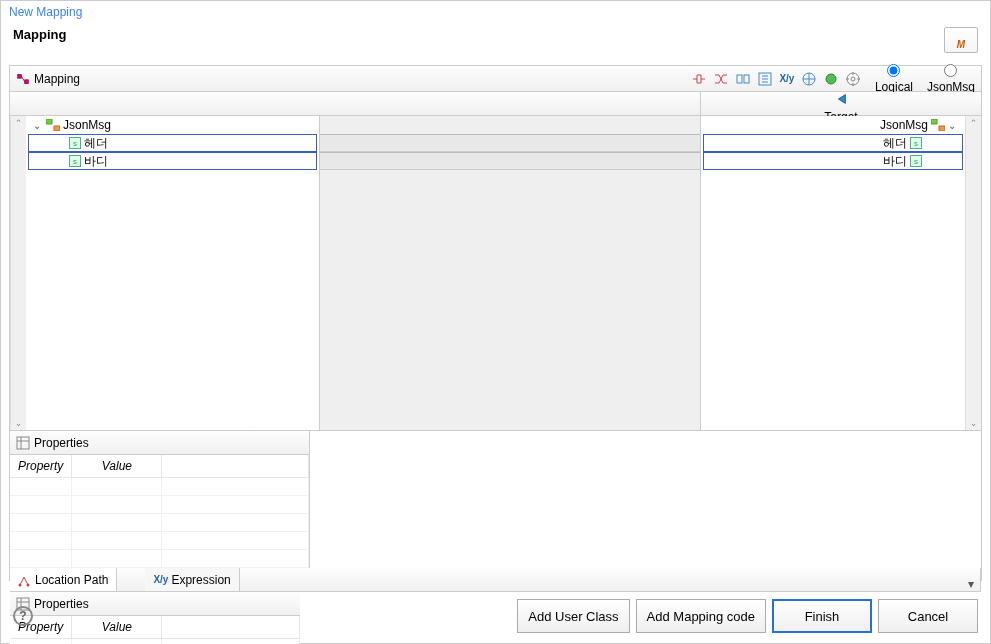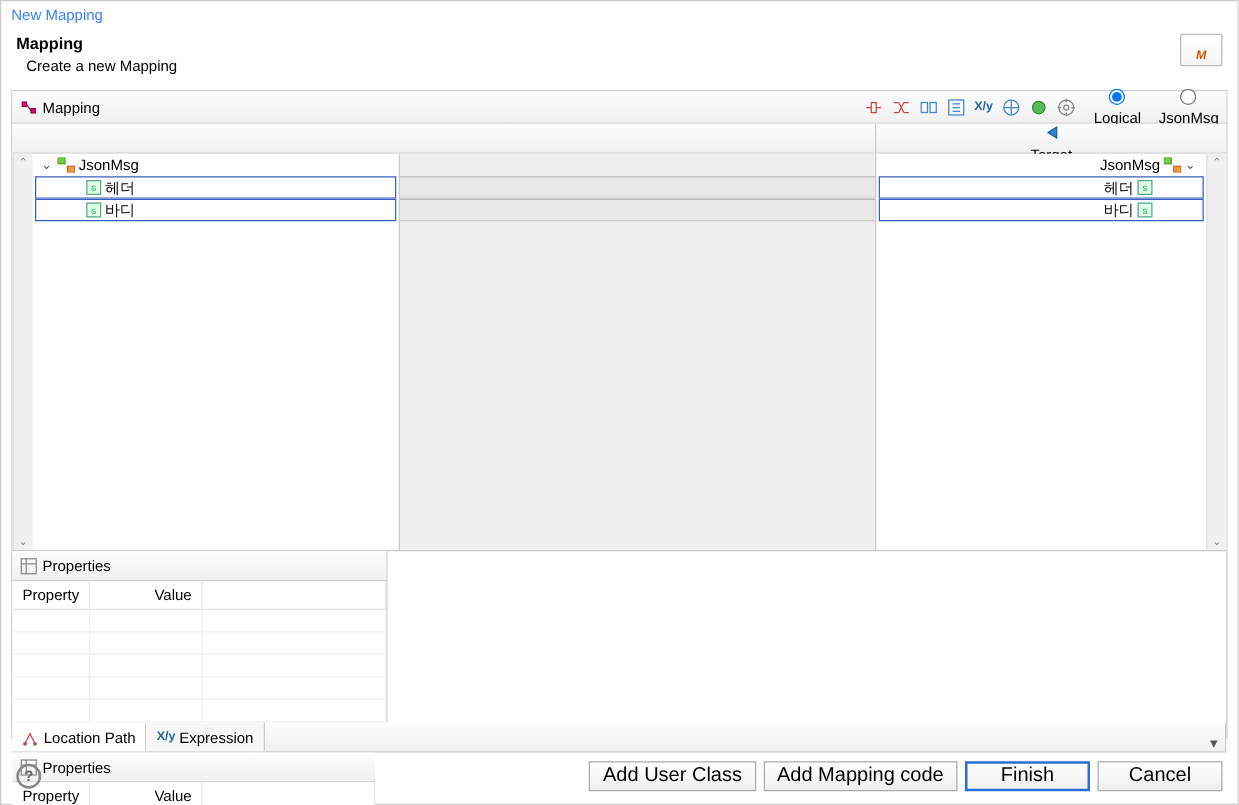--- a/index.html
+++ b/index.html
@@ -198,7 +198,6 @@
   <div class="header">
     <div class="header-text">
       <div class="header-title">Mapping</div>
-      <div class="header-sub">Create a new Mapping</div>
     </div>
     <div class="header-icon">
       <span>M</span>

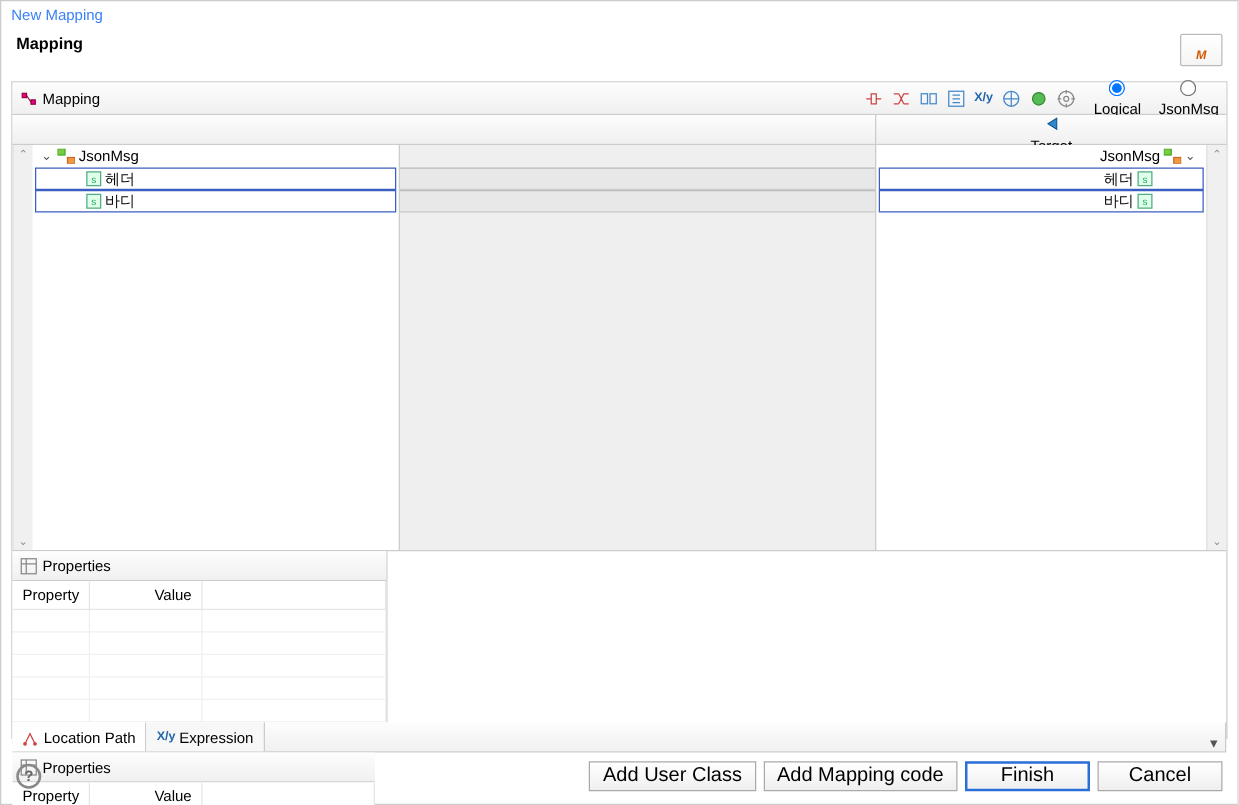--- a/index.html
+++ b/index.html
@@ -149,9 +149,10 @@
     width:100%; border-collapse:collapse; font-size:12px;
   }
   .prop-table th {
-    text-align:right; font-weight:normal; padding:4px 8px;
+    text-align:center; font-weight:normal; padding:4px 8px;
     border-right:1px solid #e6e6e6; border-bottom:1px solid #e6e6e6;
     background:#fff;
+    font-style:italic;
   }
   .prop-table td {
     height:18px; border-right:1px solid #f0f0f0; border-bottom:1px solid #f0f0f0;

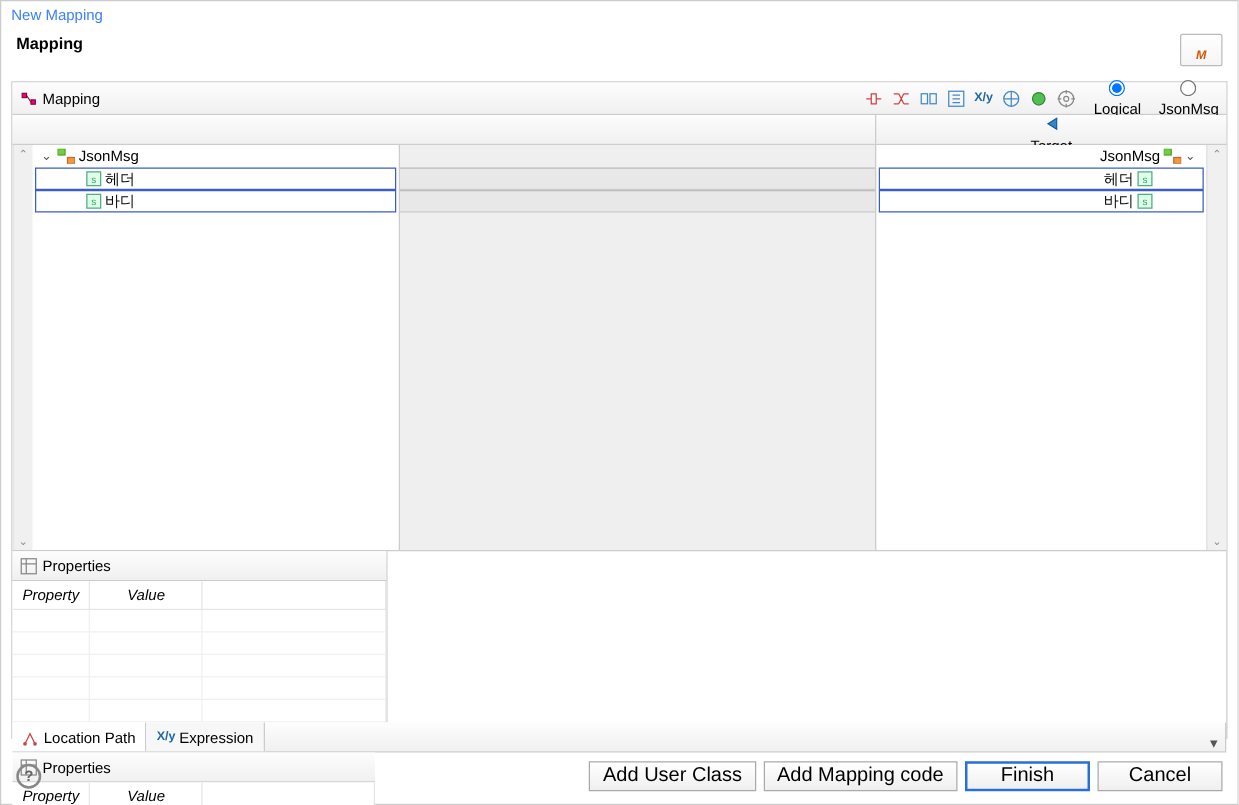--- a/index.html
+++ b/index.html
@@ -159,7 +159,7 @@
   }
   .lp-tabs { display:flex; align-items:flex-end; height:24px;
     background: linear-gradient(#fdfdfd,#f0f0f0);
-    border-bottom:1px solid #ccc;}
+    border-bottom:1px solid #ccc;gap:28px;}
   .lp-tab {
     height:100%; display:flex; align-items:center; gap:3px;
     padding:0 8px; border-right:1px solid #ccc; background:#f7f7f7;

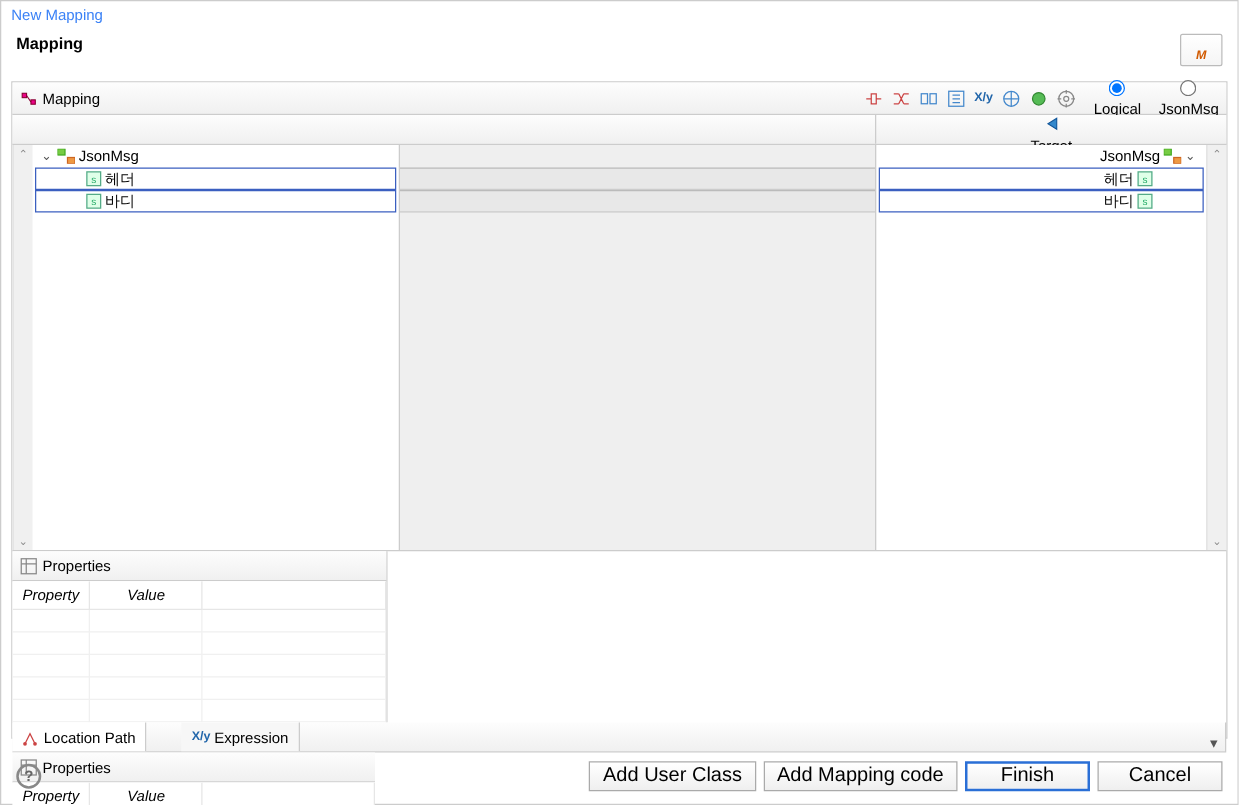--- a/index.html
+++ b/index.html
@@ -178,9 +178,9 @@
   }
   .footer-spacer{flex:1;}
   .btn {
-    min-width:100px; height:24px;
+    min-width:100px; height:34px;
     border:1px solid #aaa; background:linear-gradient(#fff,#efefef);
-    margin-left:6px; font-size:16px;
+    margin-left:6px; font-size:13px;
     display:inline-flex;align-items:center;justify-content:center;
     padding:0 10px;
   }

